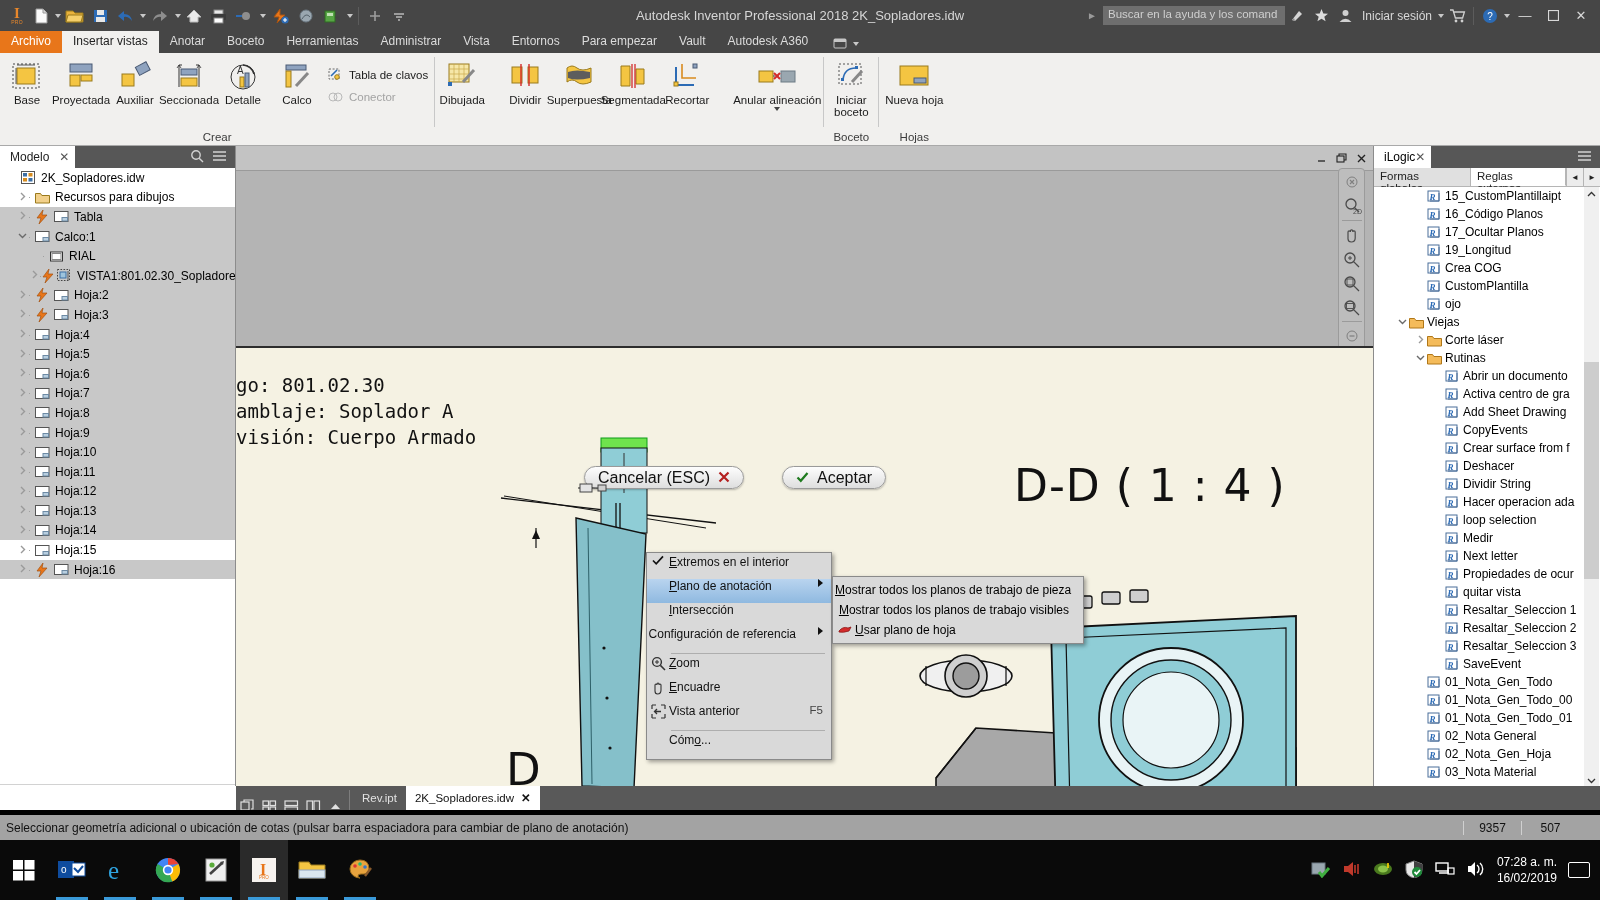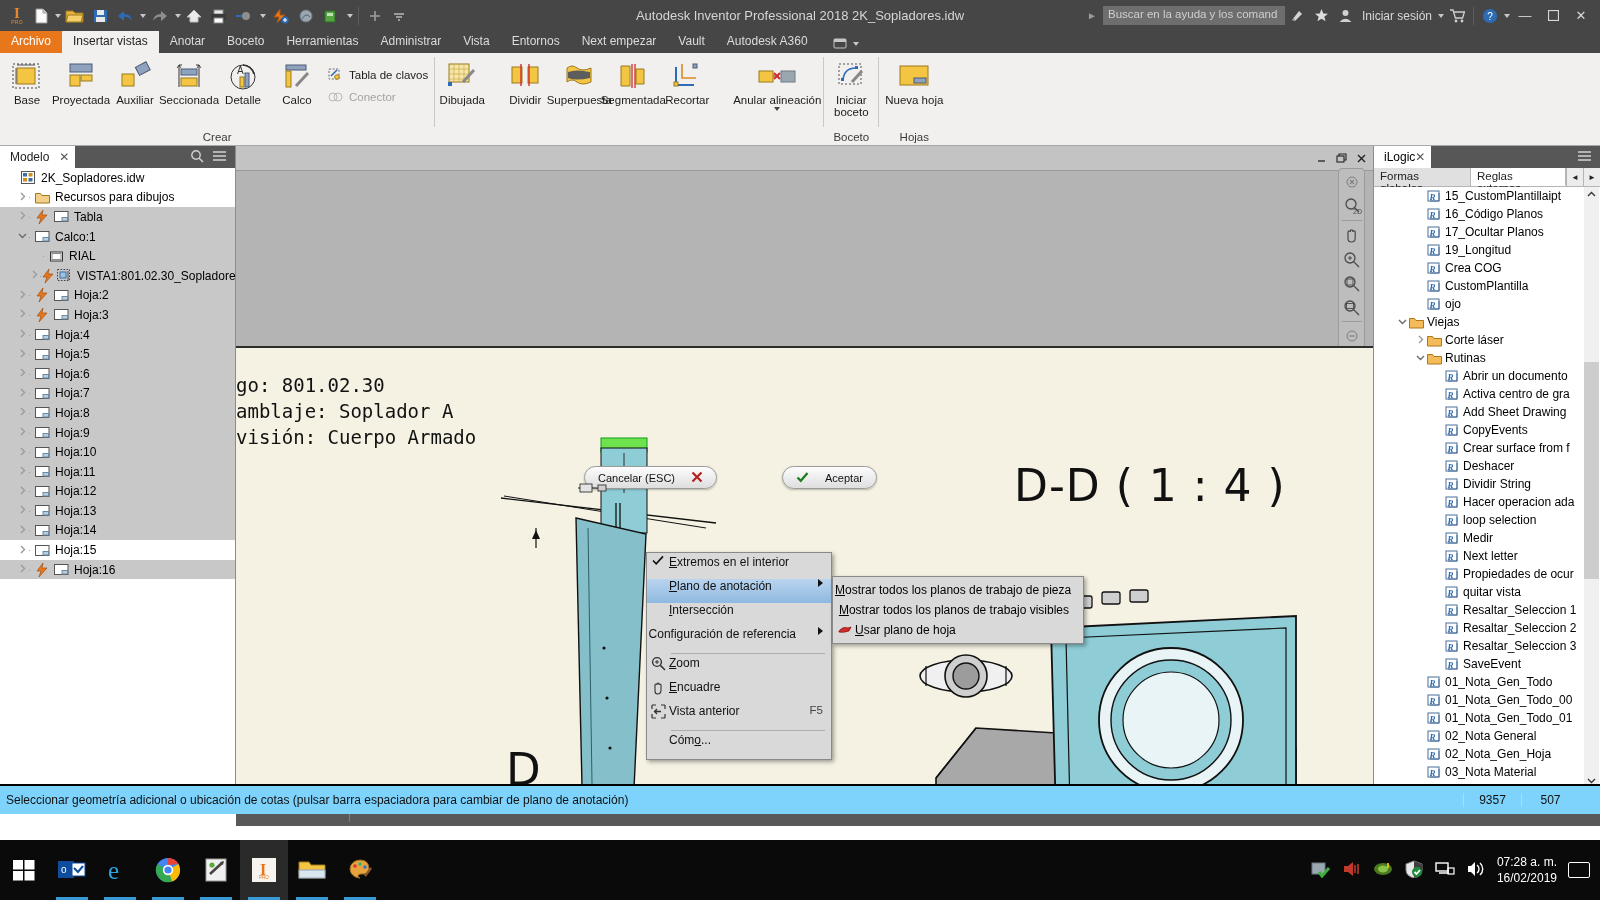--- a/index.html
+++ b/index.html
@@ -377,7 +377,7 @@
     <div class="rtab">Administrar</div>
     <div class="rtab">Vista</div>
     <div class="rtab">Entornos</div>
-    <div class="rtab">Next empezar</div>
+    <div class="rtab">Para empezar</div>
     <div class="rtab">Vault</div>
     <div class="rtab">Autodesk A360</div>
     <div class="rtab-extra">

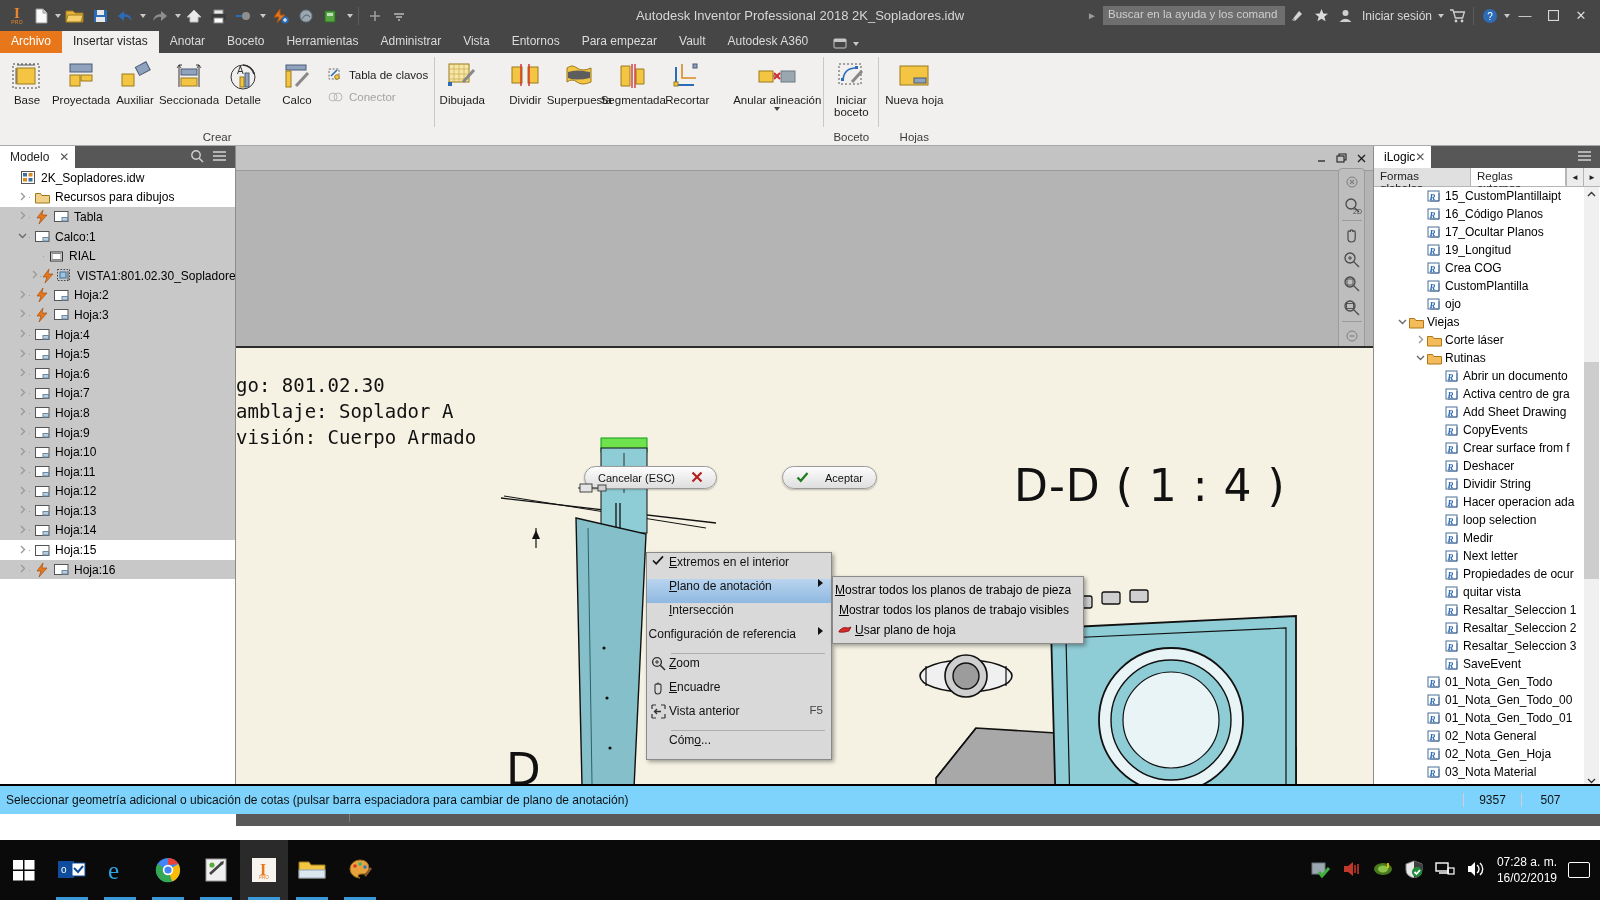--- a/index.html
+++ b/index.html
@@ -137,9 +137,9 @@
 
   
   .pill {
-    position:absolute; display:flex; align-items:center; gap:16px; height:23px;
+    position:absolute; display:flex; align-items:center; gap:8px; height:23px;
     background:linear-gradient(#fdfdfd,#dedede); border:1px solid #9a9a9a; border-radius:12px;
-    padding:0 13px; font-size:11px; color:#111; box-shadow:0 1px 2px rgba(0,0,0,.25);
+    padding:0 13px; font-size:16px; color:#111; box-shadow:0 1px 2px rgba(0,0,0,.25);
   }
 
   

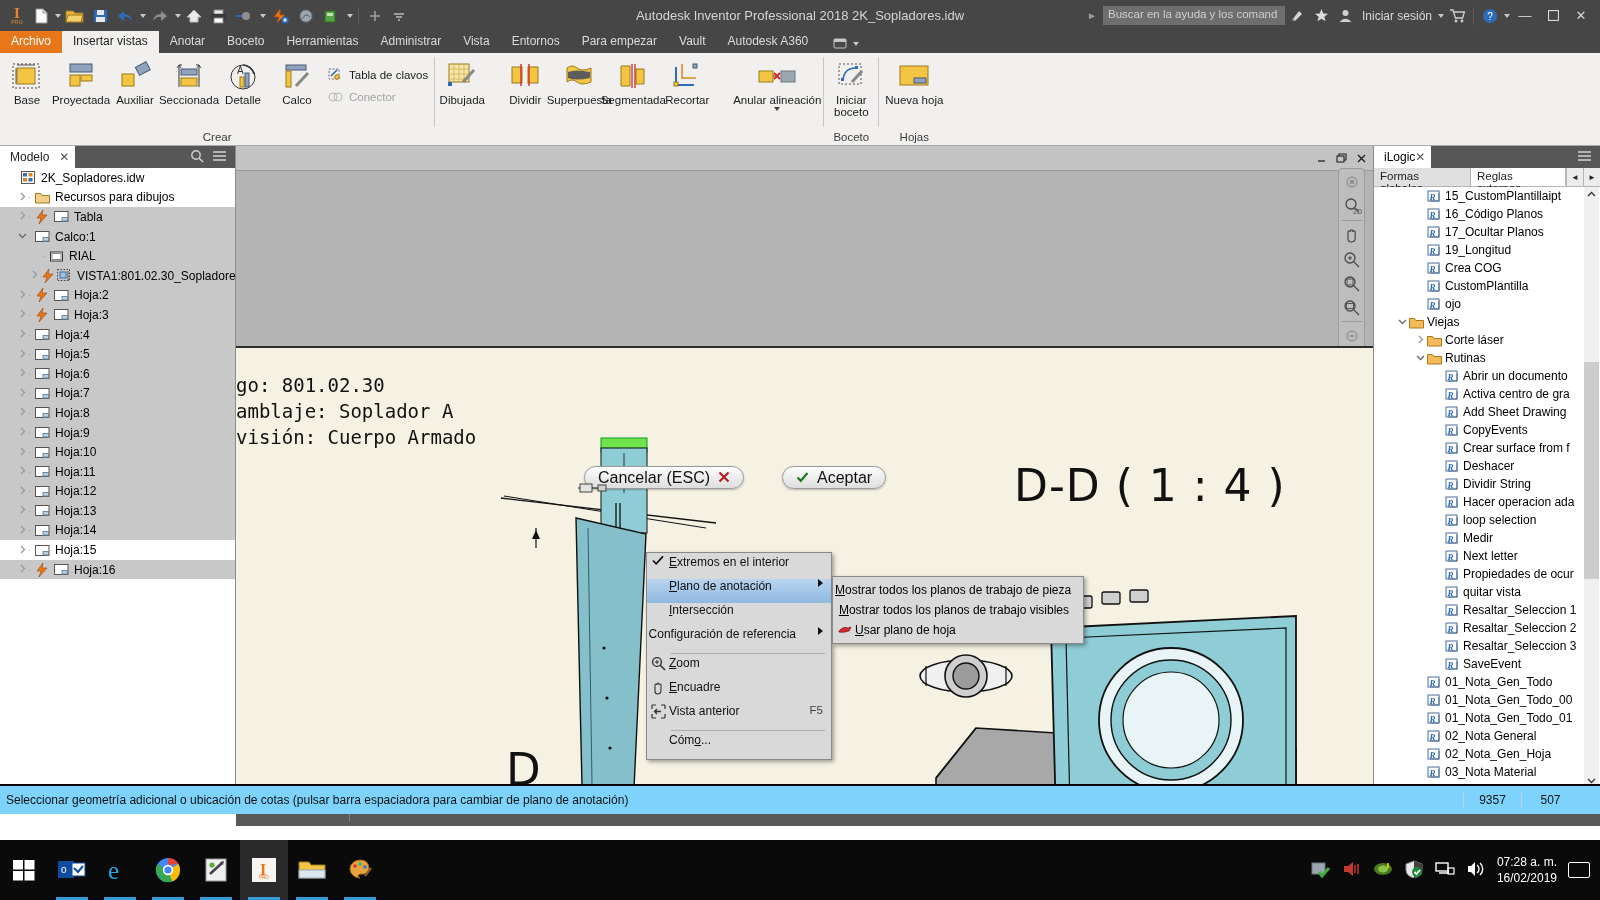--- a/index.html
+++ b/index.html
@@ -202,8 +202,8 @@
   .db-sep { width:1px; background:#7d7d7d; margin:4px 3px;}
   .db-tab { display:flex; align-items:center; gap:7px; padding:0 9px; color:#e2e2e2; height:24px;}
   .db-tab.active { background:#fff; color:#111; }
-  .statusbar { position:absolute; left:0; top:784px; width:1600px; height:30px; background:#7dd3fc;
-               display:flex; align-items:center; border-top:2px solid #000000; font-size:12px;}
+  .statusbar { position:absolute; left:0; top:810px; width:1600px; height:30px; background:#a3a3a3;
+               display:flex; align-items:center; border-top:5px solid #000000; font-size:12px;}
   .sb-text { padding-left:6px; color:#111; }
   .sb-right { margin-left:auto; display:flex; align-items:center; }
   .sb-cell { padding:0 10px; border-left:1px solid #d0d0d0; color:#111; min-width:58px;

